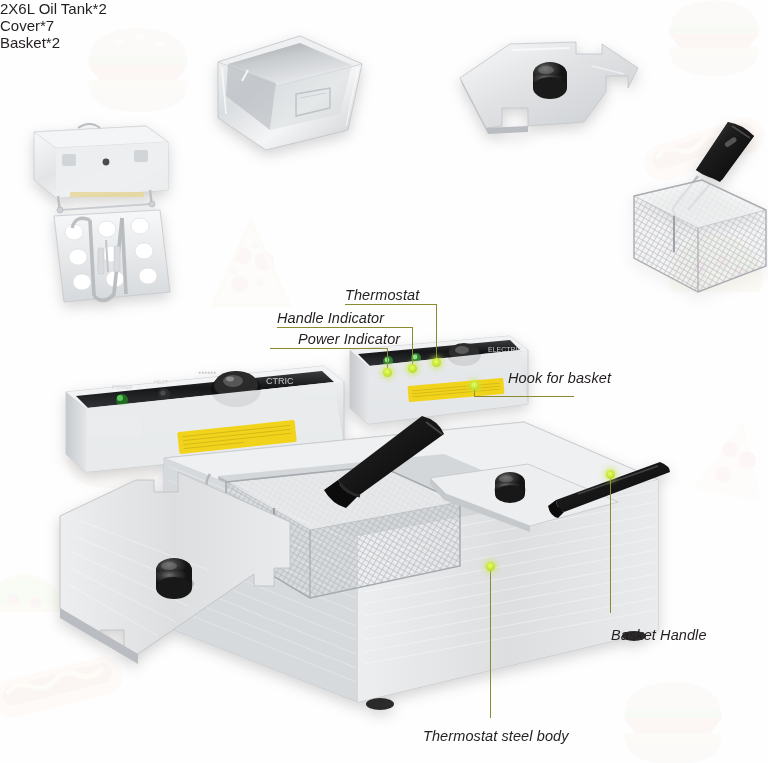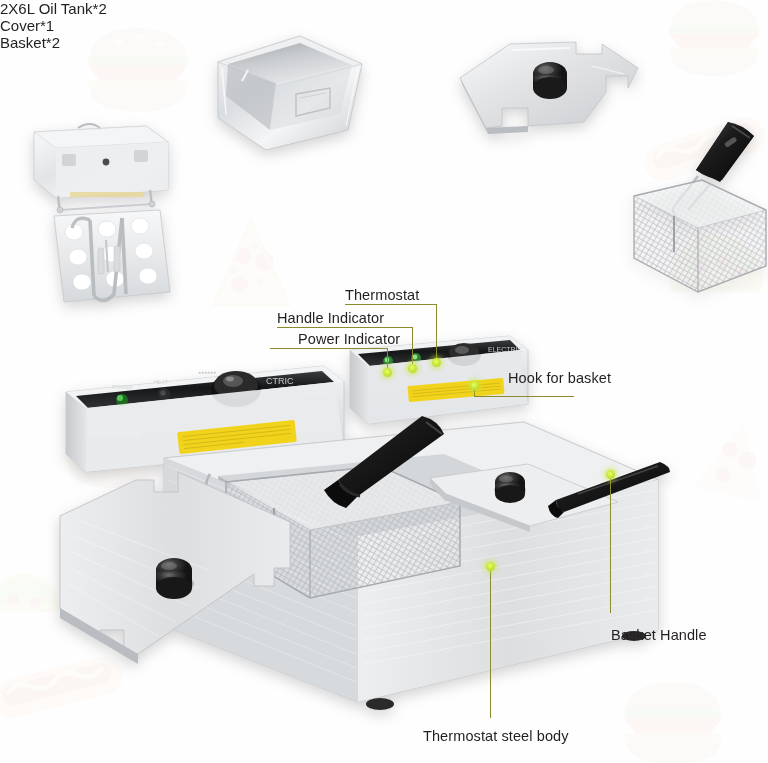--- a/index.html
+++ b/index.html
@@ -271,7 +271,7 @@
     </svg>
   </div>
 
-  <div class="part-lbl" style="left:527px;top:172px;">Cover*1</div>
+  <div class="part-lbl" style="left:527px;top:172px;">Cover*7</div>
 
   <div style="position:absolute;left:632px;top:118px;width:136px;height:186px;" class="shadowy">
     <svg width="136" height="186" viewBox="0 0 136 186">

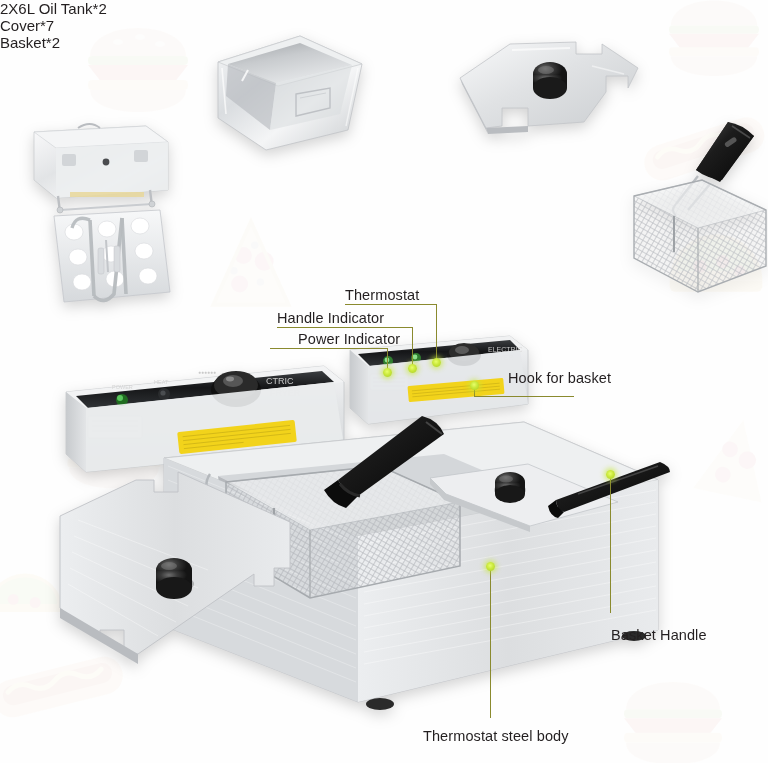--- a/index.html
+++ b/index.html
@@ -26,6 +26,7 @@
     white-space:nowrap;
     letter-spacing:.1px;
     line-height:1.1;
+    font-style:italic;
   }
   .part-lbl{font-size:15px;color:#231f20;}
 

